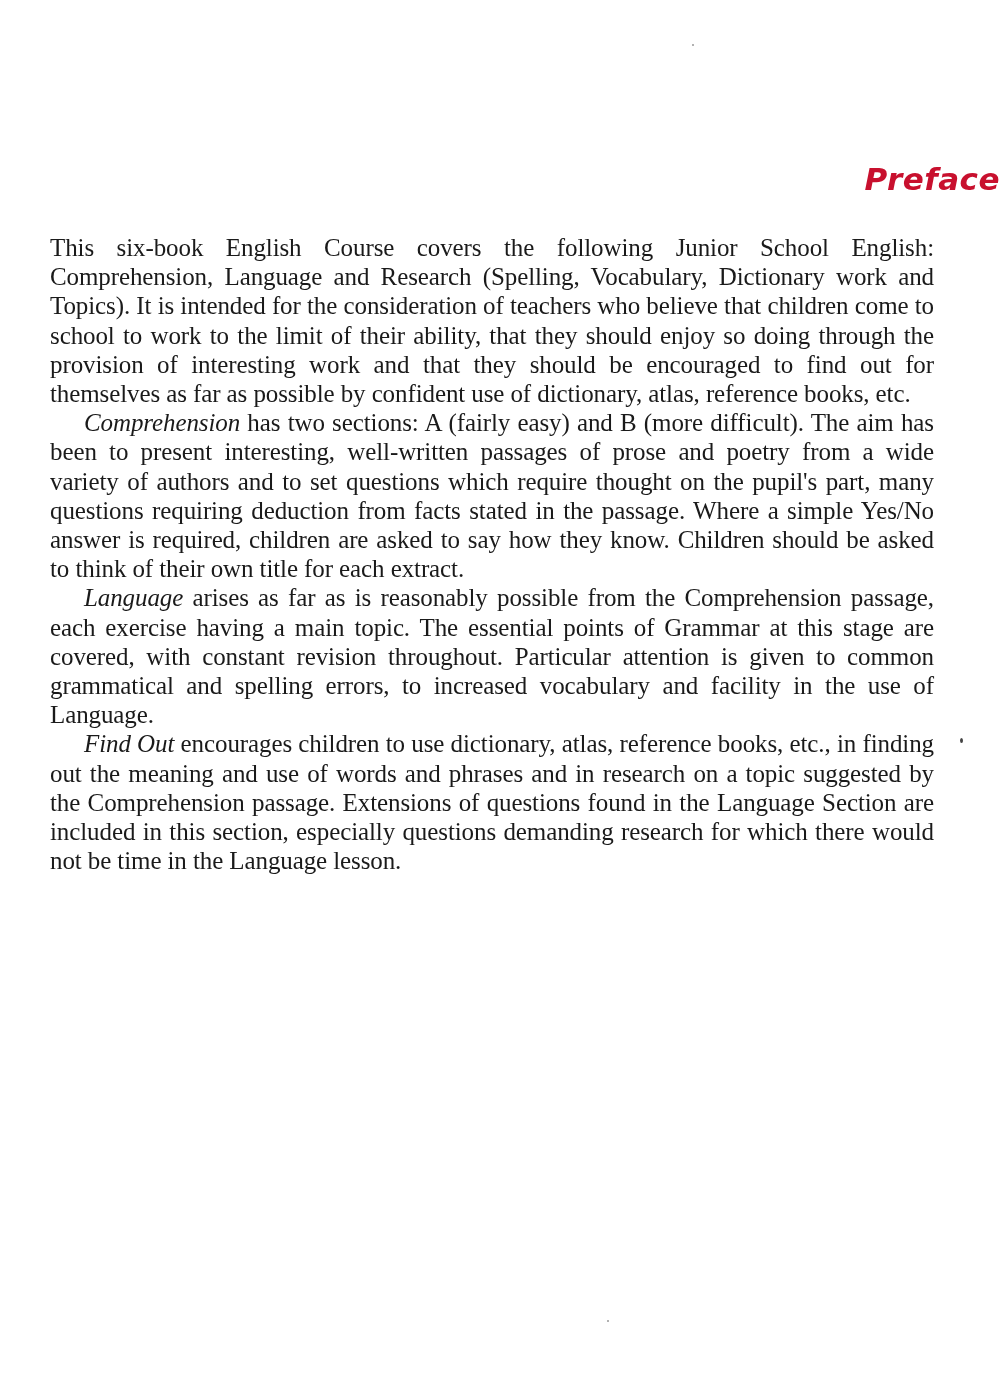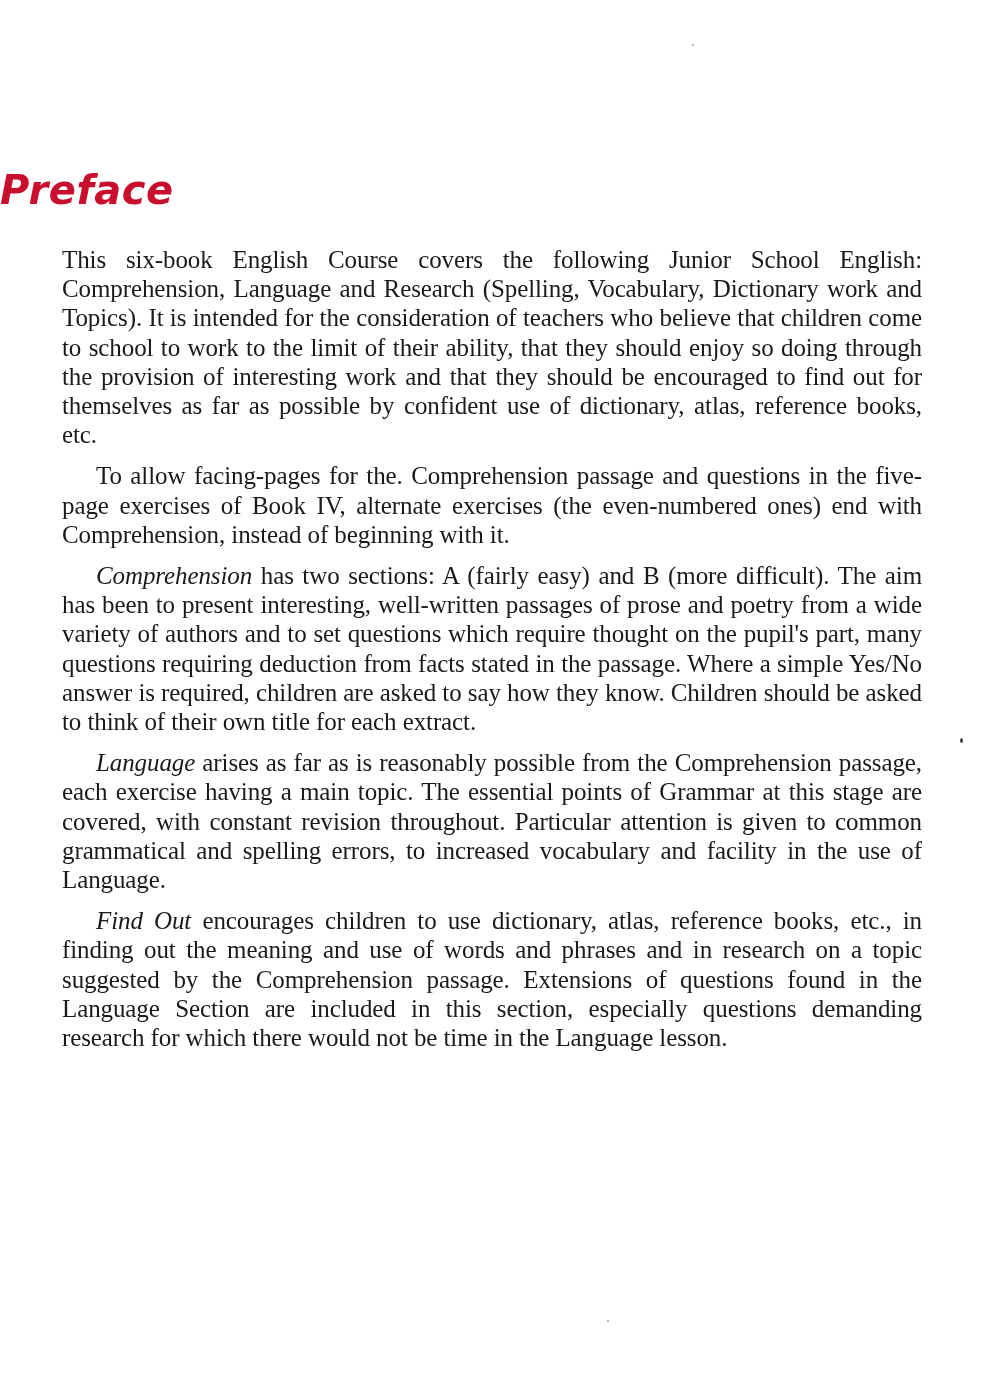--- a/index.html
+++ b/index.html
@@ -12,10 +12,10 @@
     .page-title {
       position: absolute;
       top: 140px; left: 0; width: 1000px;
-      text-align: left;
+      text-align: right;
       font-family: "DejaVu Sans", sans-serif;
       font-style: italic;
-      font-size: 40px;
+      font-size: 31px;
       color: #c8102e;
       letter-spacing: 0.5px;
     }

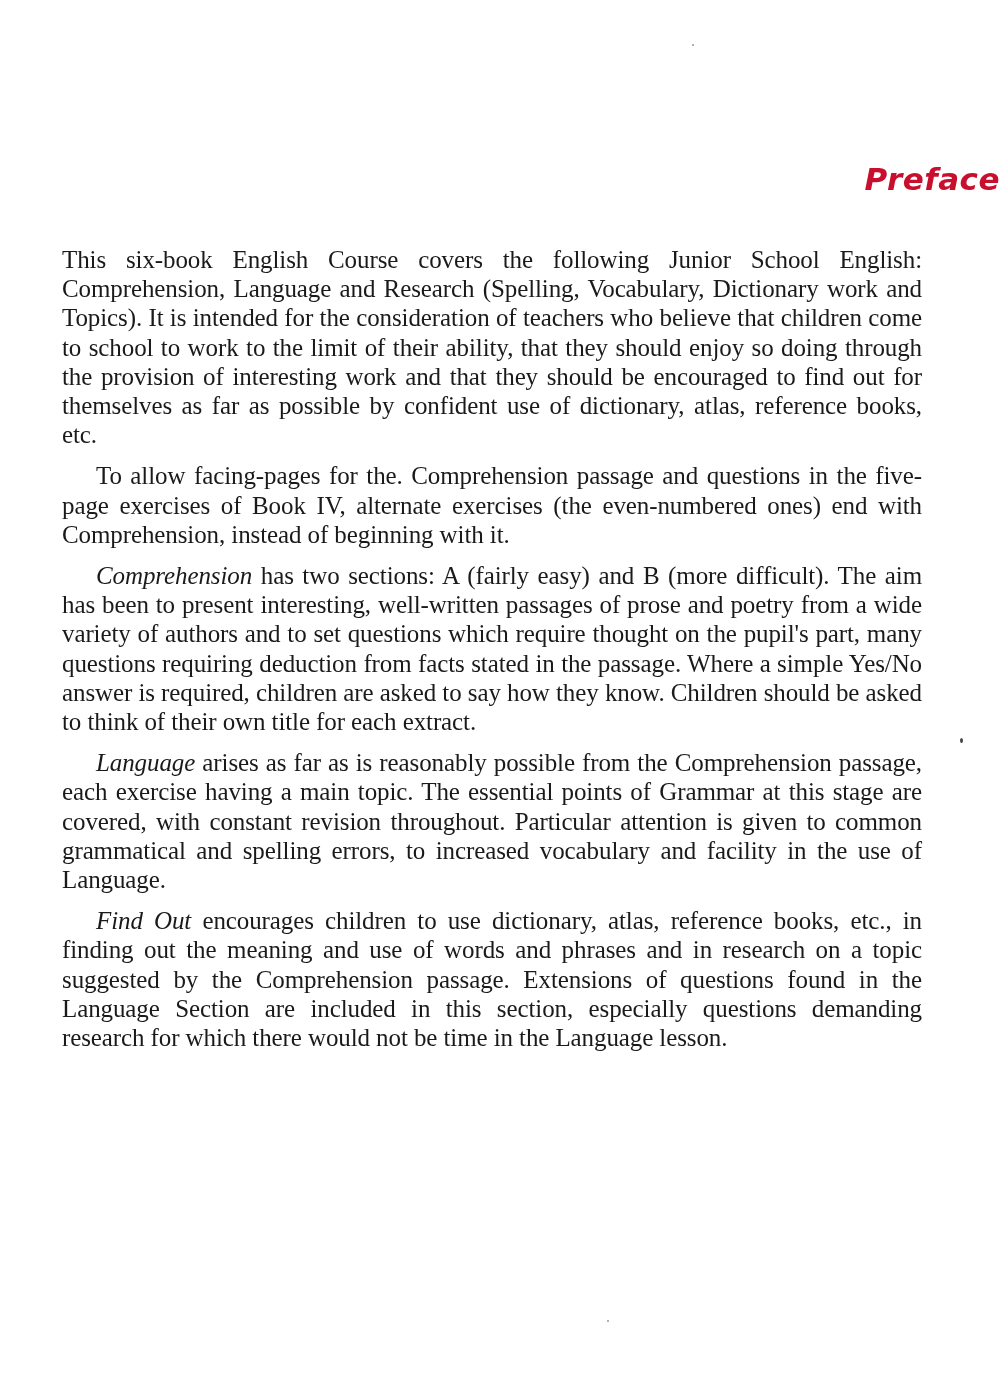--- a/index.html
+++ b/index.html
@@ -29,7 +29,7 @@
       text-align: justify;
       letter-spacing: -0.1px;
     }
-    .body-text p { margin: 12px; }
+    .body-text p { margin: 0; }
     .body-text p.indent { text-indent: 34px; }
     .body-text p.indent-small { text-indent: 31px; }
     em { }

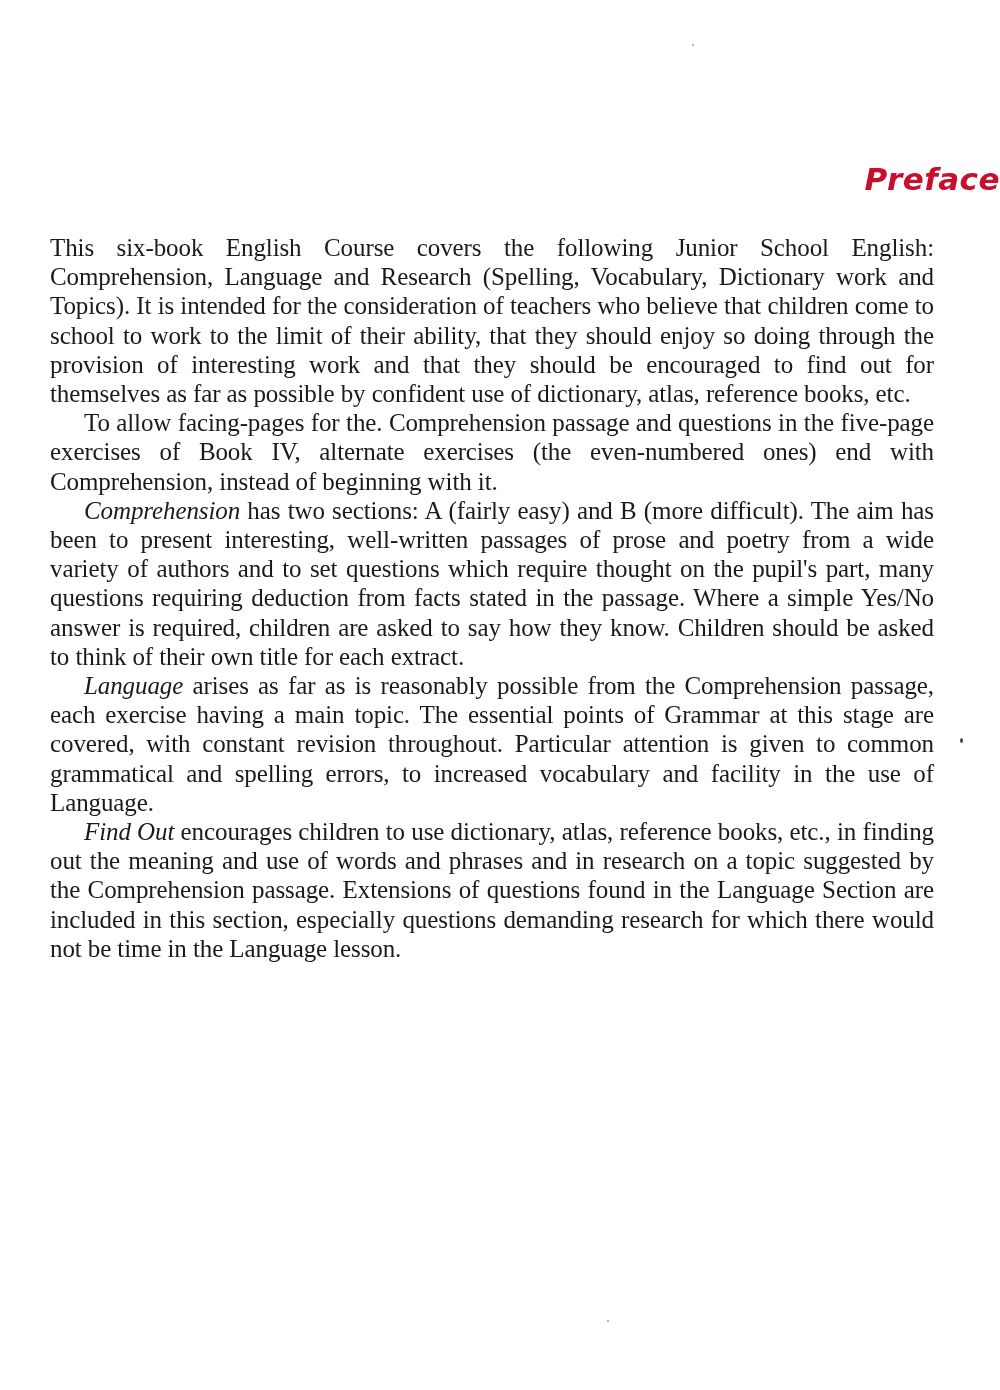--- a/index.html
+++ b/index.html
@@ -45,9 +45,6 @@
     <span>This six-book English Course covers the following Junior School English: Comprehension, Language and Research (Spelling, Vocabulary, Dictionary work and Topics). It is intended for the consideration of teachers who believe that children come to school to work to the limit of their ability, that they should enjoy so doing through the provision of interesting work and that they should be encouraged to find out for themselves as far as possible by confident use of dictionary, atlas, reference books, etc.</span>
   </p>
   <p class="indent">
-    <span>To allow facing-pages for the. Comprehension passage and questions in the five-page exercises of Book IV, alternate exercises (the even-numbered ones) end with Comprehension, instead of beginning with it.</span>
-  </p>
-  <p class="indent">
     <em>Comprehension</em><span> has two sections: A (fairly easy) and B (more difficult). The aim has been to present interesting, well-written passages of prose and poetry from a wide variety of authors and to set questions which require thought on the pupil's part, many questions requiring deduction from facts stated in the passage. Where a simple Yes/No answer is required, children are asked to say how they know. Children should be asked to think of their own title for each extract.</span>
   </p>
   <p class="indent">

